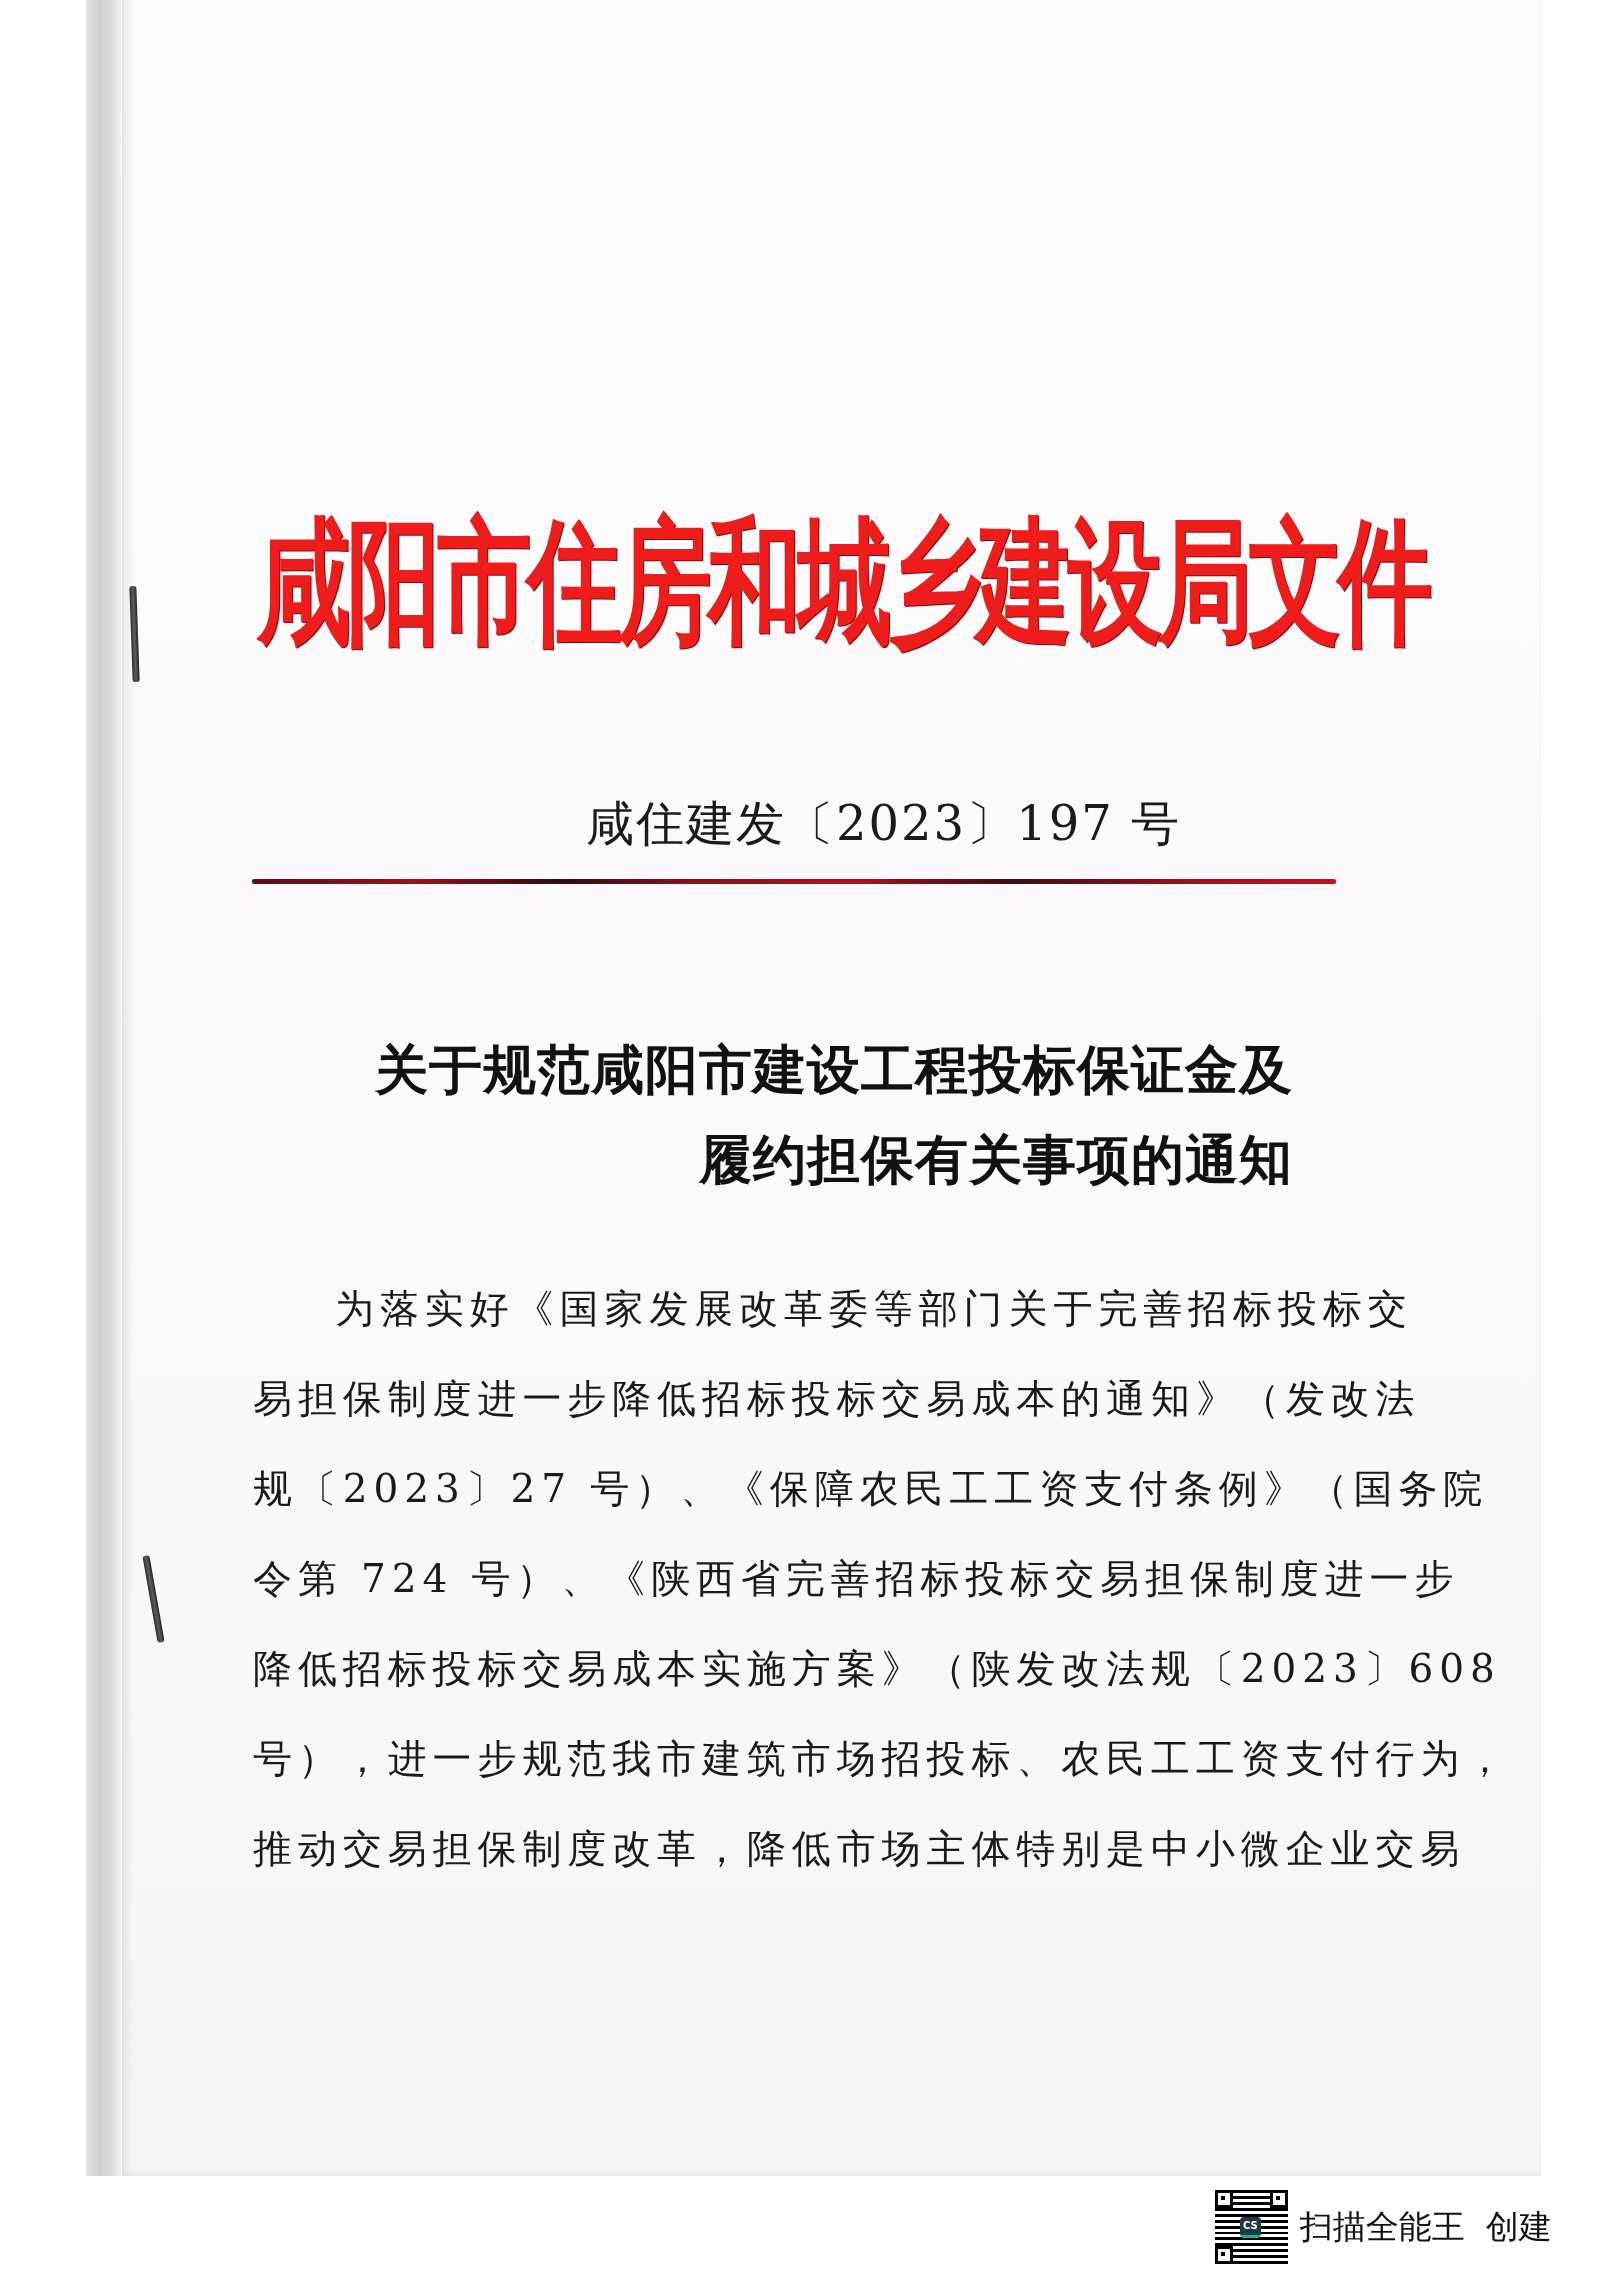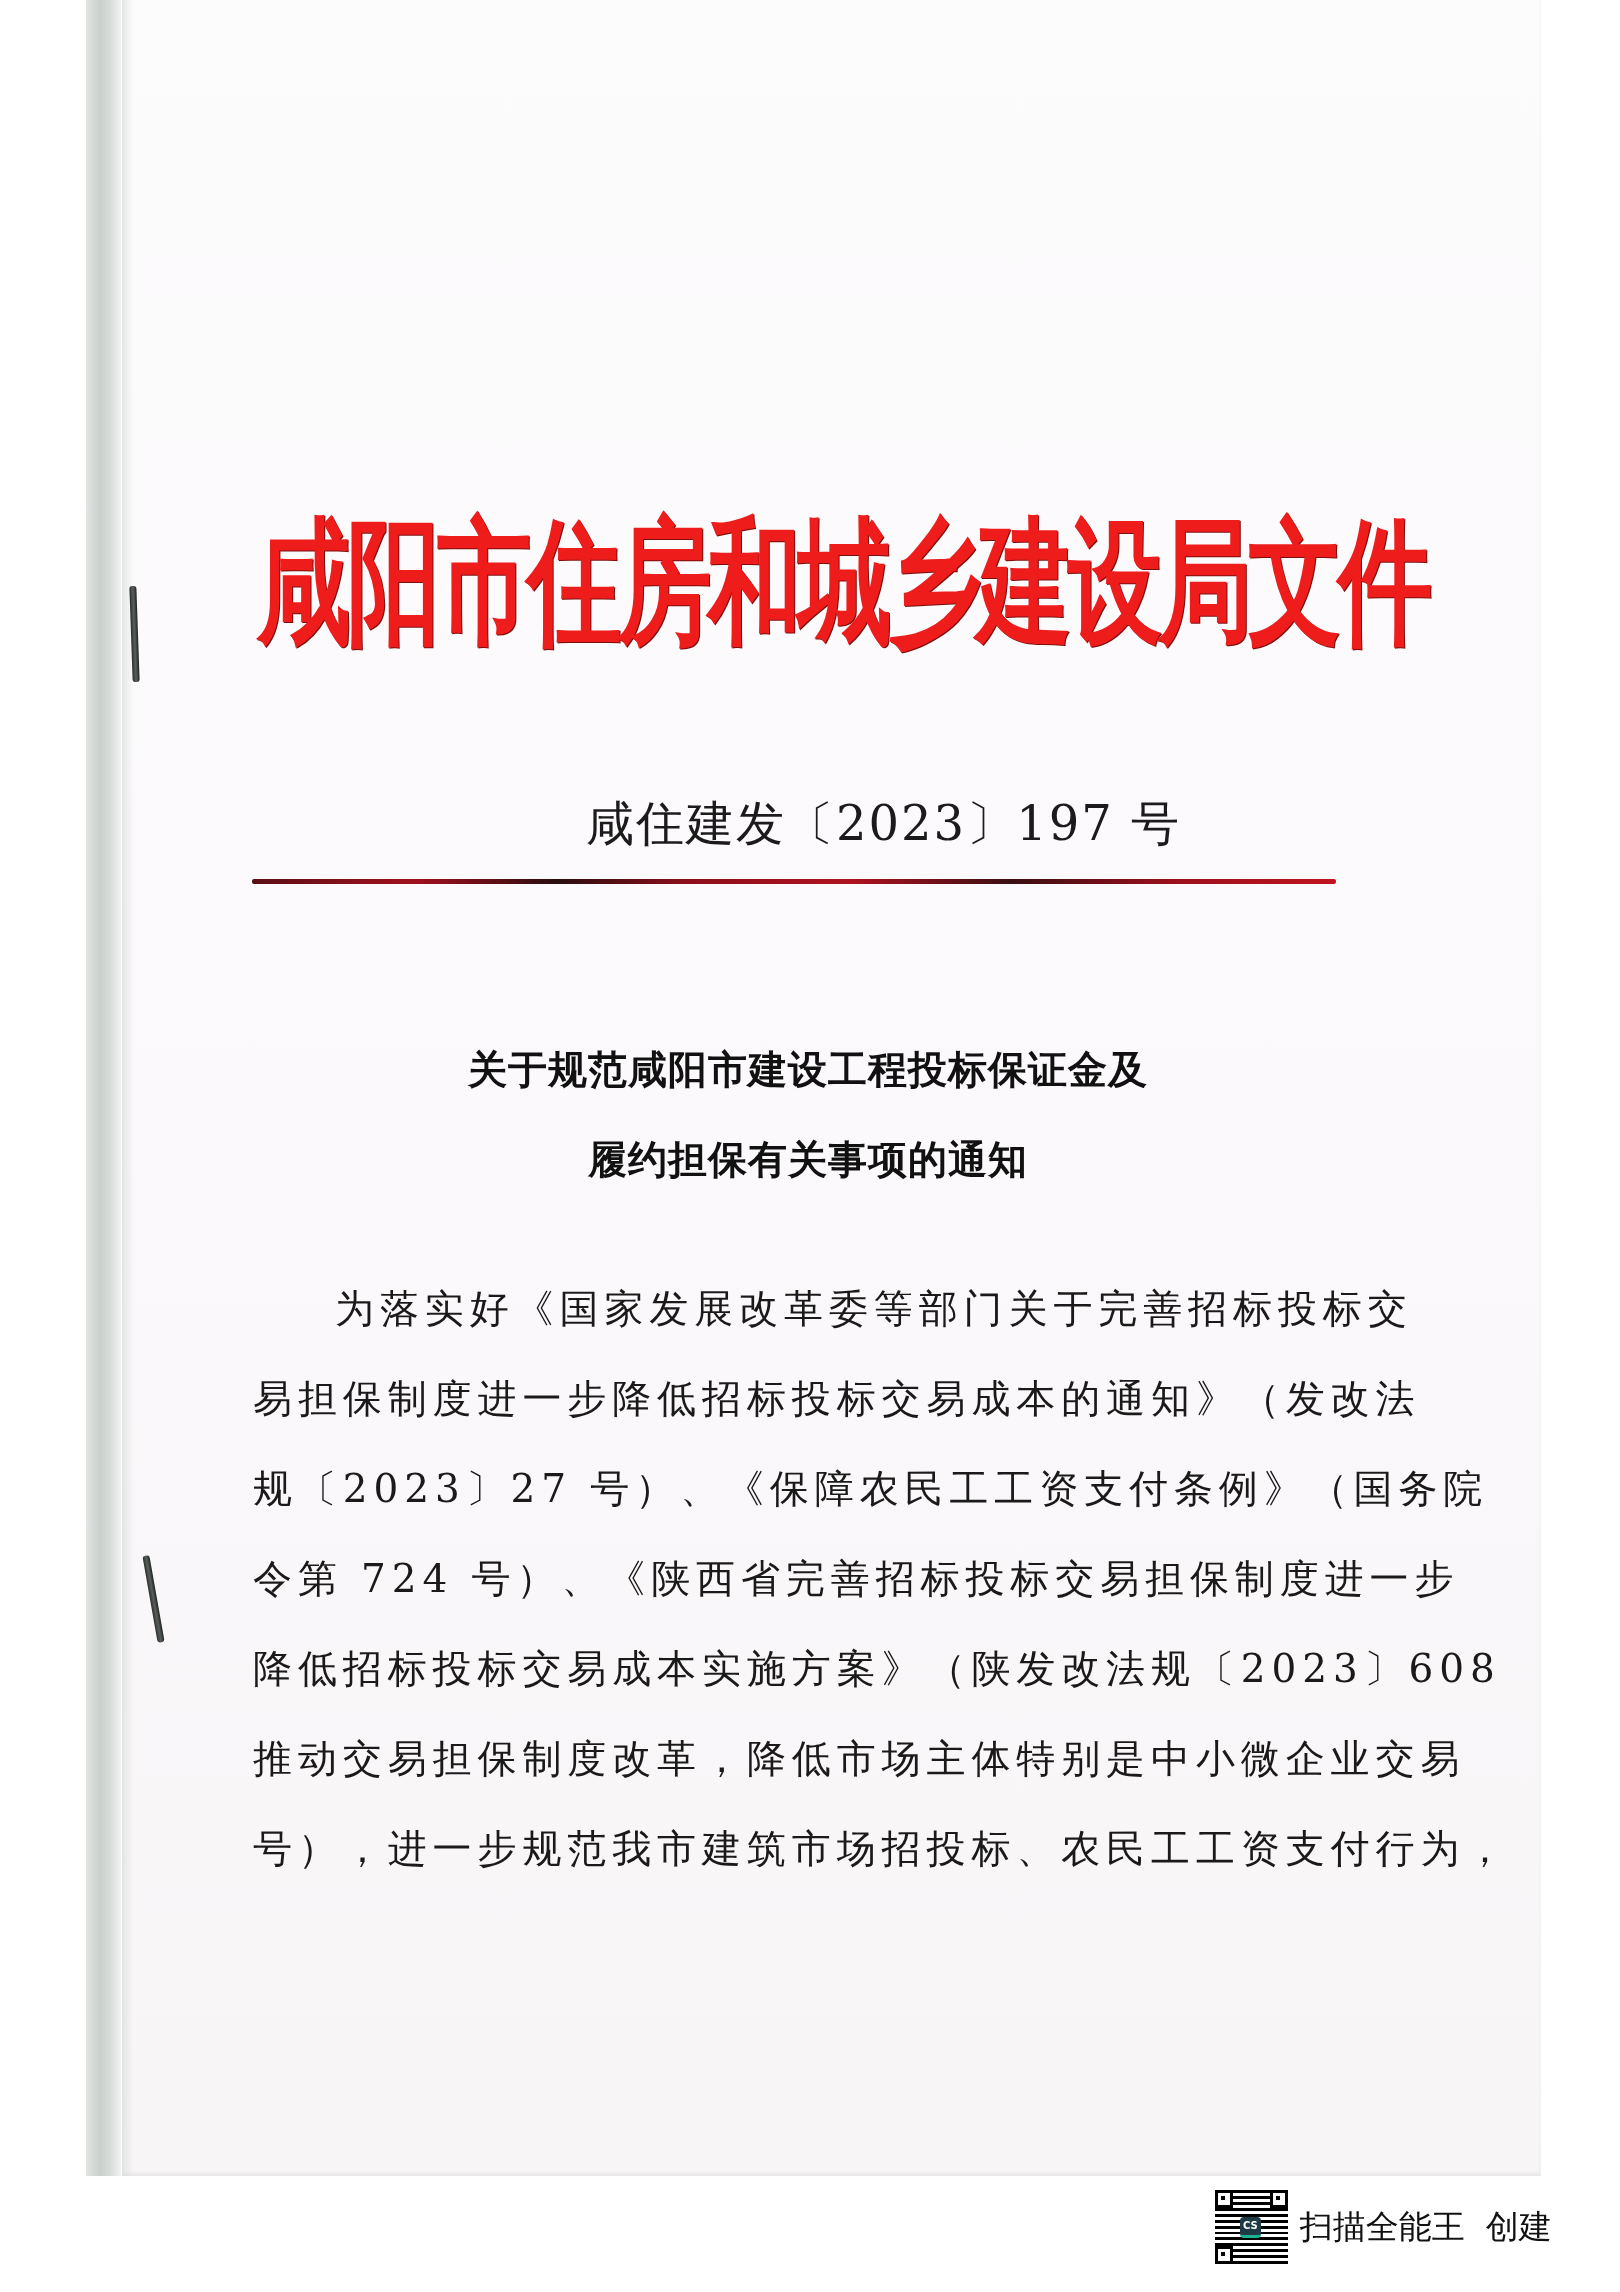--- a/index.html
+++ b/index.html
@@ -81,8 +81,8 @@
       position: absolute;
       left: 323px; top: 1024px;
       width: 970px;
-      text-align: center;
-      font-size: 39px;
+      text-align: right;
+      font-size: 53px;
       line-height: 90px;
       color: #111;
       font-weight: bold;

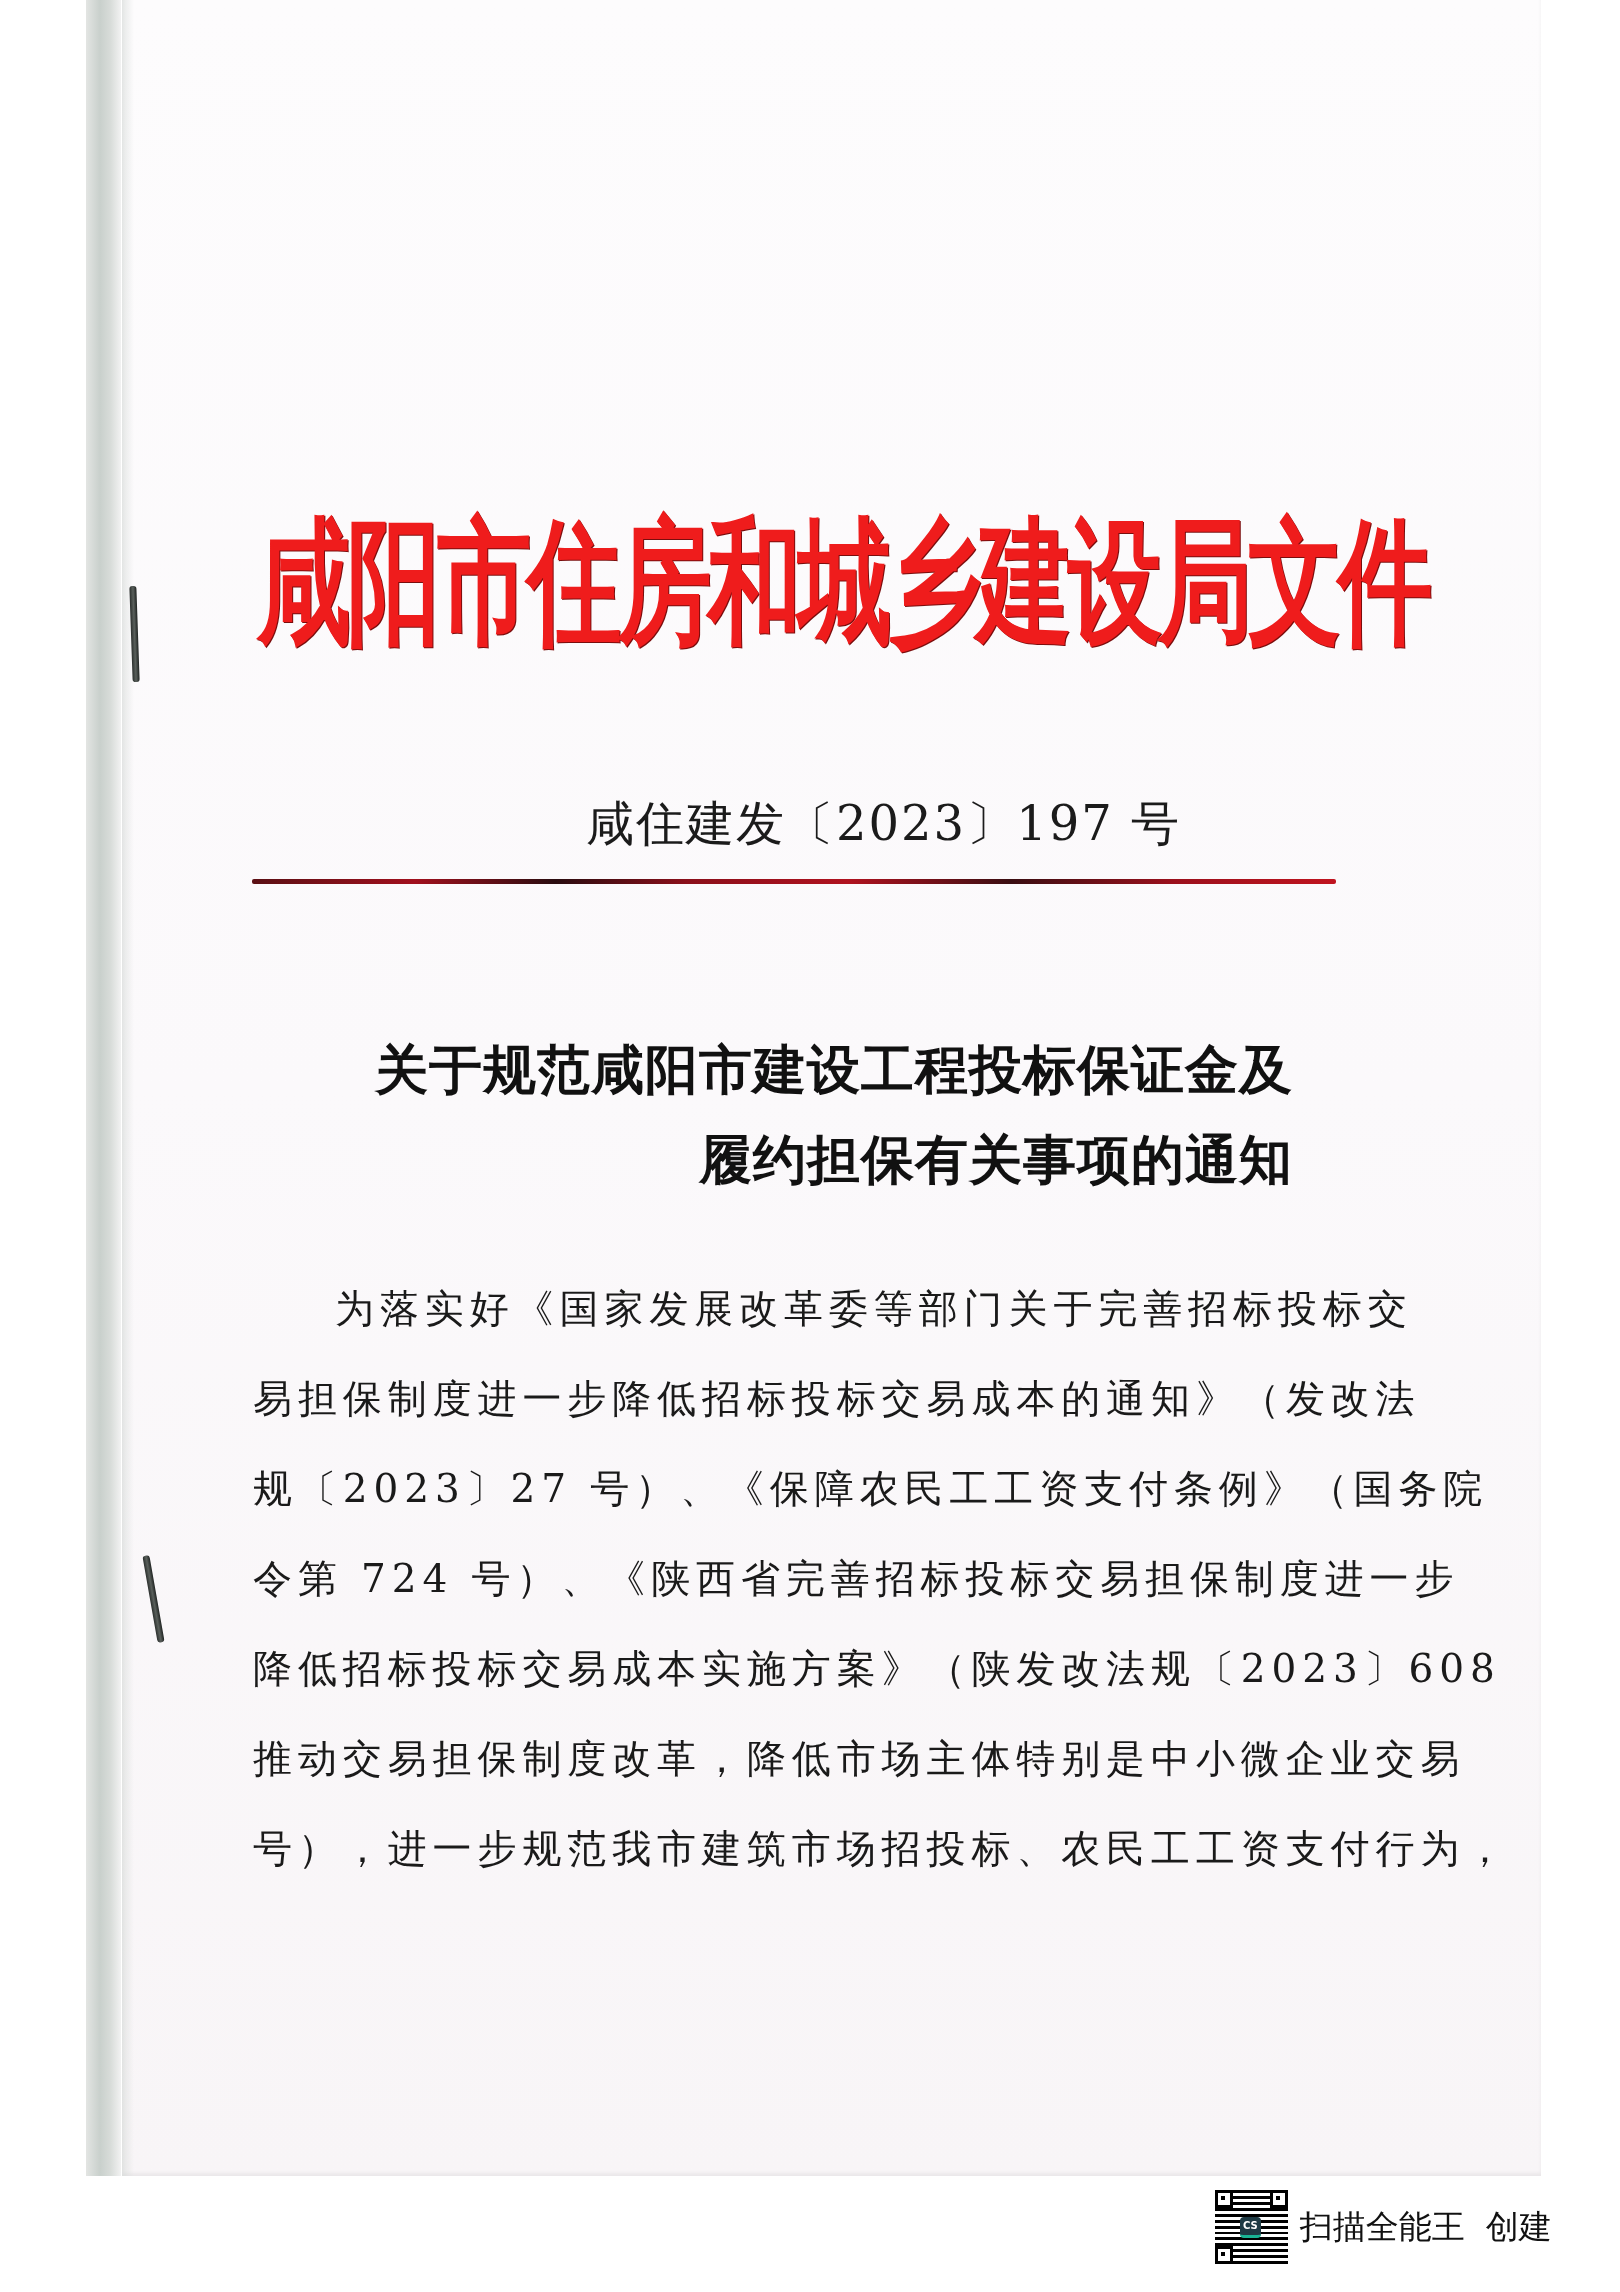--- a/index.html
+++ b/index.html
@@ -182,8 +182,8 @@
   <div class="line">规〔2023〕27 号）、《保障农民工工资支付条例》（国务院</div>
   <div class="line">令第 724 号）、《陕西省完善招标投标交易担保制度进一步</div>
   <div class="line">降低招标投标交易成本实施方案》（陕发改法规〔2023〕608</div>
+  <div class="line">号），进一步规范我市建筑市场招投标、农民工工资支付行为，</div>
   <div class="line">推动交易担保制度改革，降低市场主体特别是中小微企业交易</div>
-  <div class="line">号），进一步规范我市建筑市场招投标、农民工工资支付行为，</div>
 </div>
 
 <div class="watermark">

